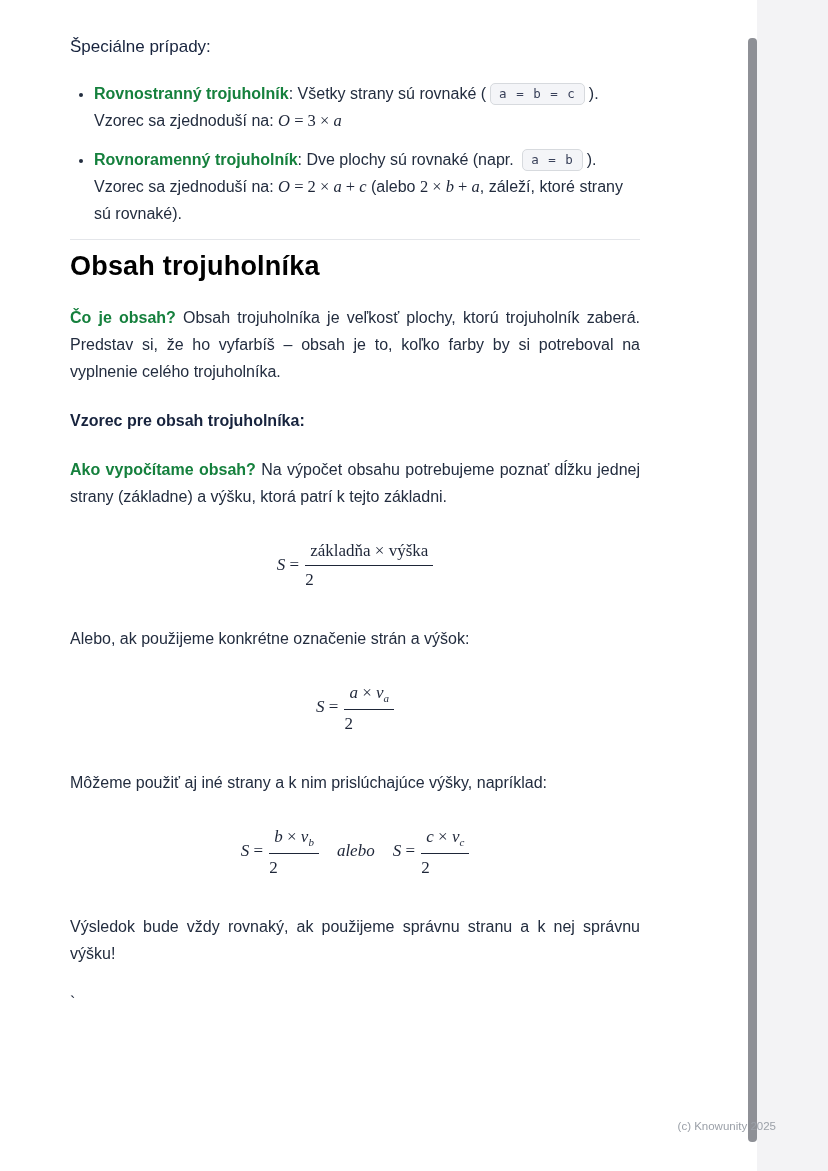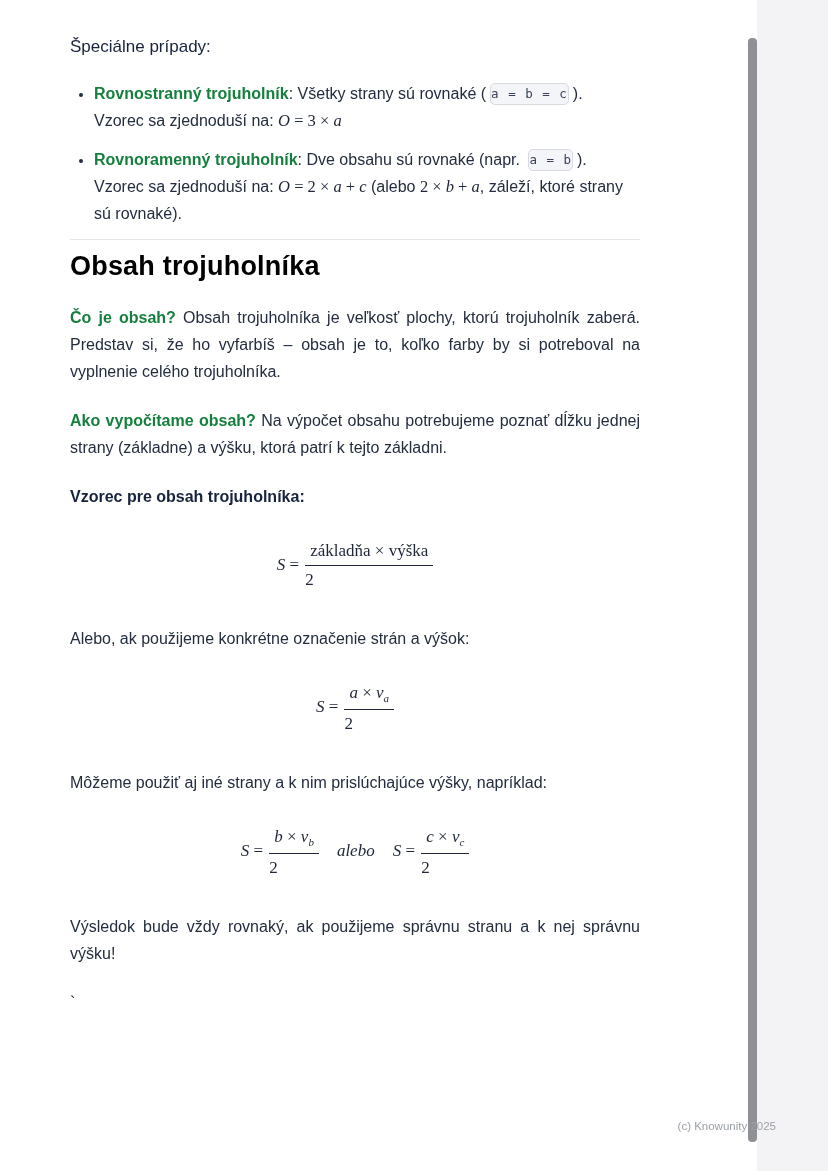--- a/index.html
+++ b/index.html
@@ -41,7 +41,7 @@
     background: #f4f5f8;
     border: 1px solid #d7dade;
     border-radius: 5px;
-    padding: 1px 0;
+    padding: 1px 8px;
     margin: 0 4px;
     color: #39415a;
     vertical-align: 1px;

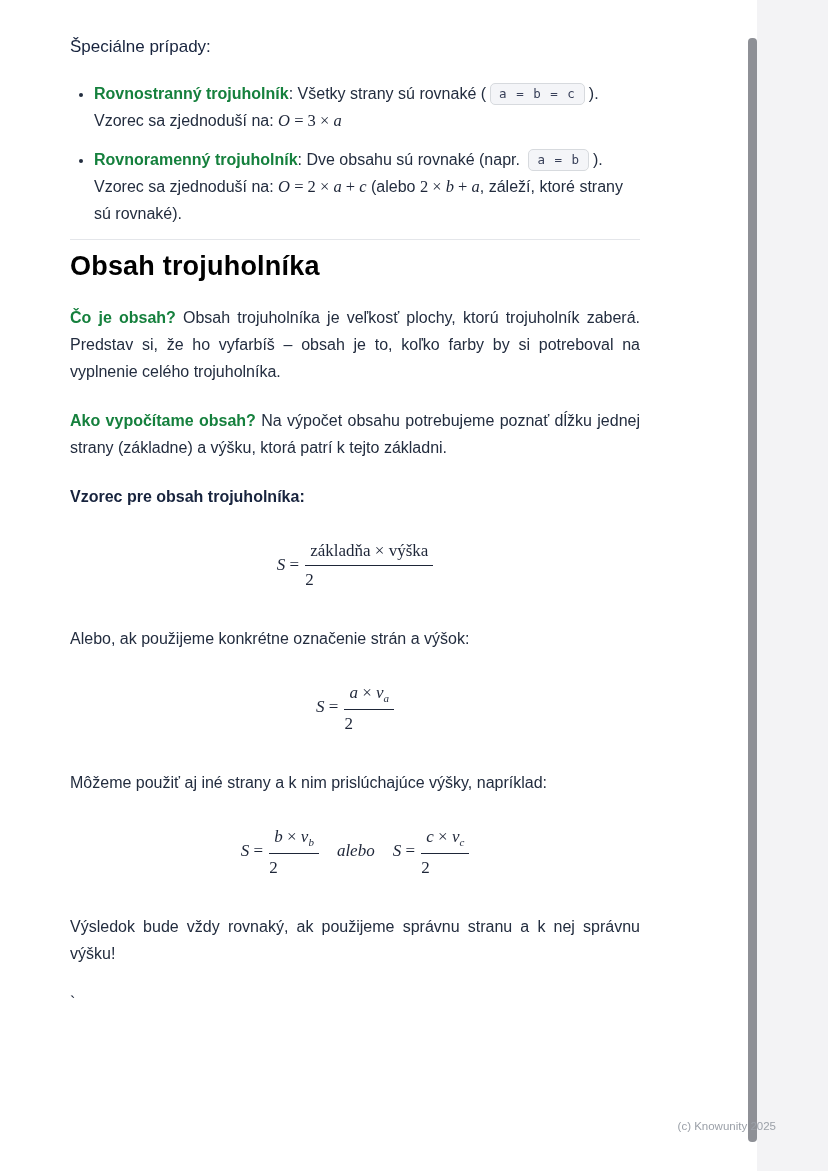--- a/index.html
+++ b/index.html
@@ -92,7 +92,7 @@
       <p class="line"><span>Vzorec sa zjednoduší na: </span><span class="math"><span class="mvar">O</span><span> = 3 × </span><span class="mvar">a</span></span></p>
     </li>
     <li>
-      <p class="line"><strong>Rovnoramenný trojuholník</strong><span>: Dve obsahu sú rovnaké (napr. </span><code class="chip">a = b</code><span>).</span></p>
+      <p class="line"><strong>Rovnoramenný trojuholník</strong><span>: Dve plochy sú rovnaké (napr. </span><code class="chip">a = b</code><span>).</span></p>
       <p class="line"><span>Vzorec sa zjednoduší na: </span><span class="math"><span class="mvar">O</span><span> = 2 × </span><span class="mvar">a</span><span> + </span><span class="mvar">c</span></span><span> (alebo </span><span class="math"><span>2 × </span><span class="mvar">b</span><span> + </span><span class="mvar">a</span></span><span>, záleží, ktoré strany sú rovnaké).</span></p>
     </li>
   </ul>

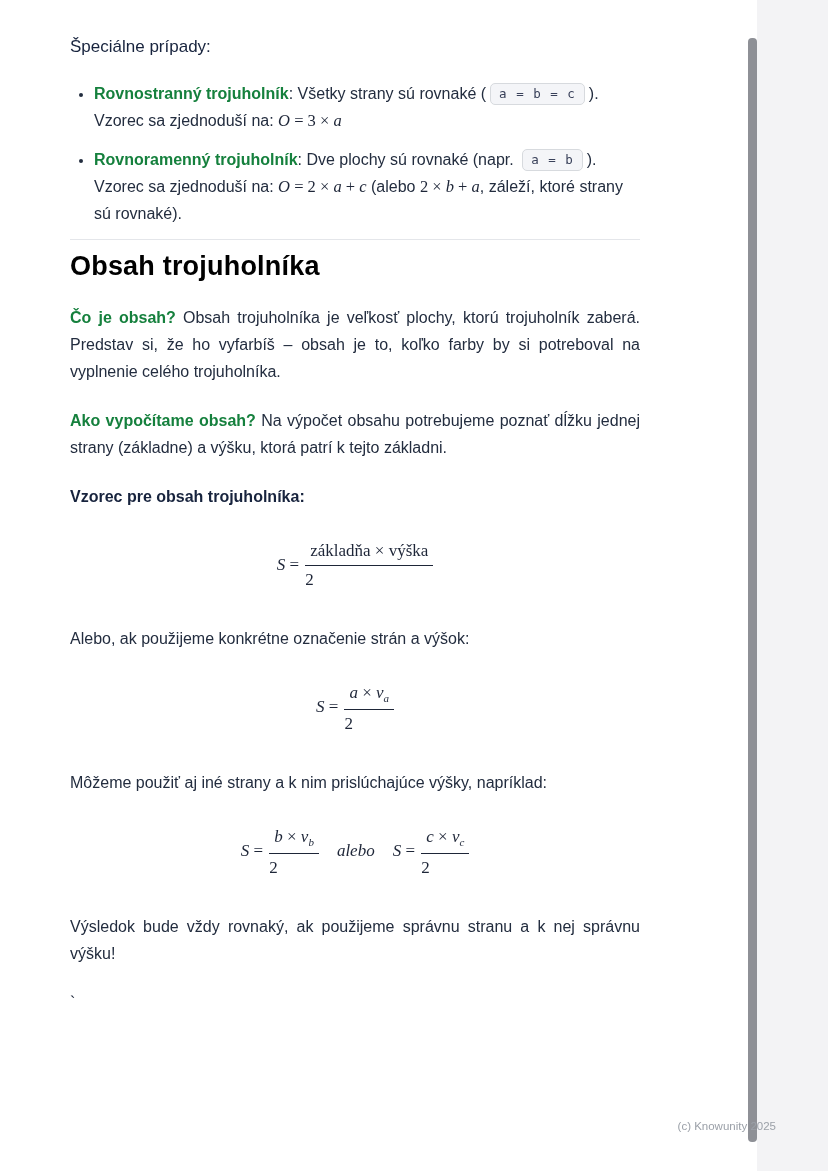--- a/index.html
+++ b/index.html
@@ -103,9 +103,9 @@
 
   <p class="para just"><strong>Čo je obsah?</strong><span> Obsah trojuholníka je veľkosť plochy, ktorú trojuholník zaberá. Predstav si, že ho vyfarbíš – obsah je to, koľko farby by si potreboval na vyplnenie celého trojuholníka.</span></p>
 
+  <p class="para boldline">Vzorec pre obsah trojuholníka:</p>
+
   <p class="para just"><strong>Ako vypočítame obsah?</strong><span> Na výpočet obsahu potrebujeme poznať dĺžku jednej strany (základne) a výšku, ktorá patrí k tejto základni.</span></p>
-
-  <p class="para boldline">Vzorec pre obsah trojuholníka:</p>
 
   <div class="formula"><span class="mvar">S</span><span> = </span><span class="frac"><span class="num">základňa × výška</span><span class="den">2</span></span></div>
 

